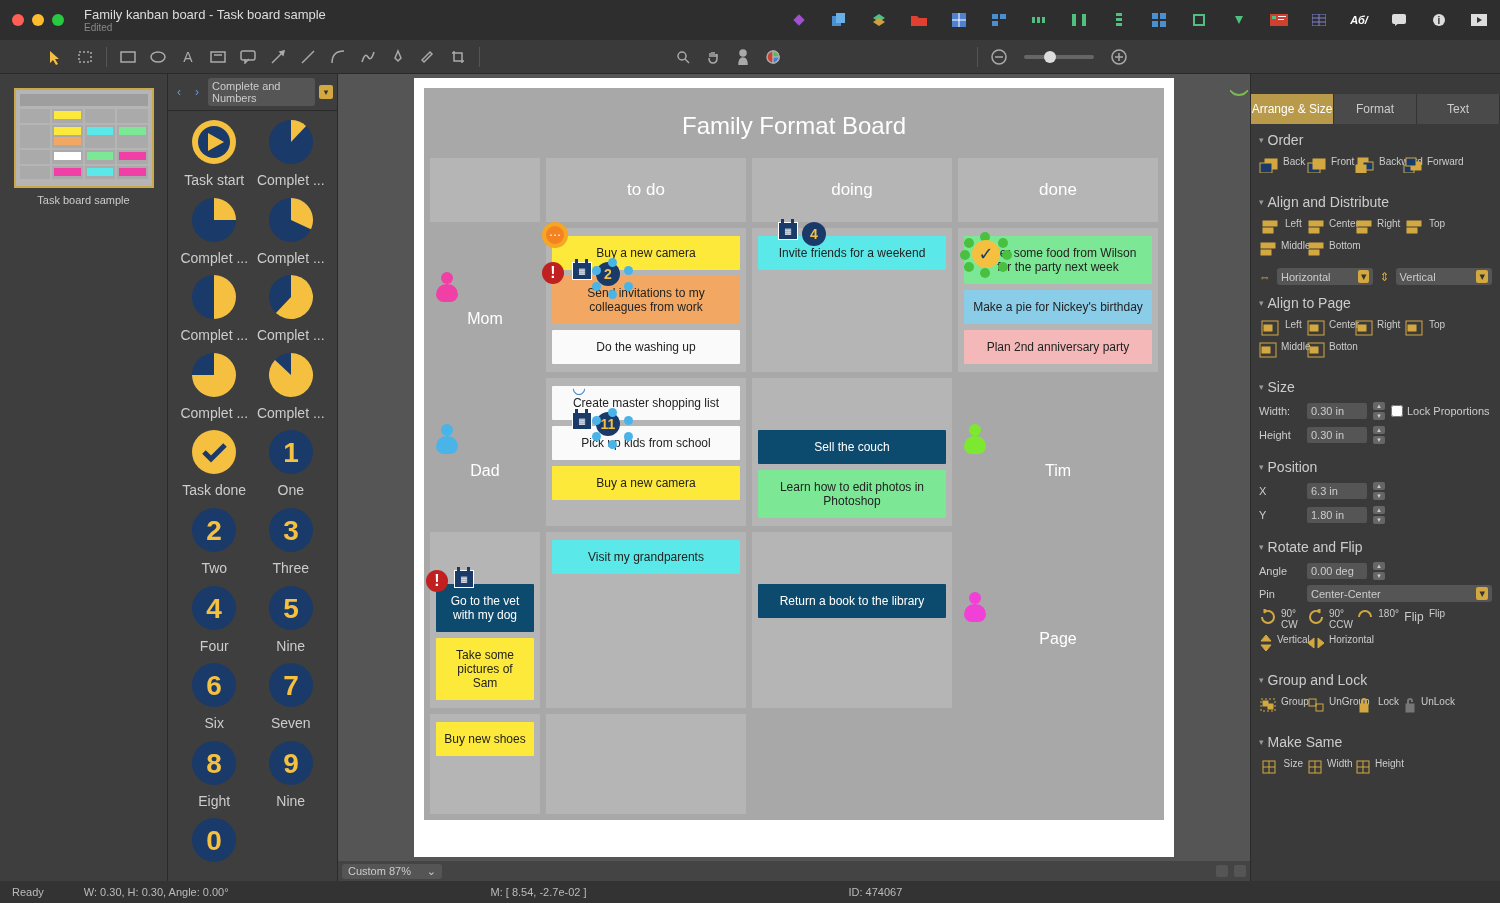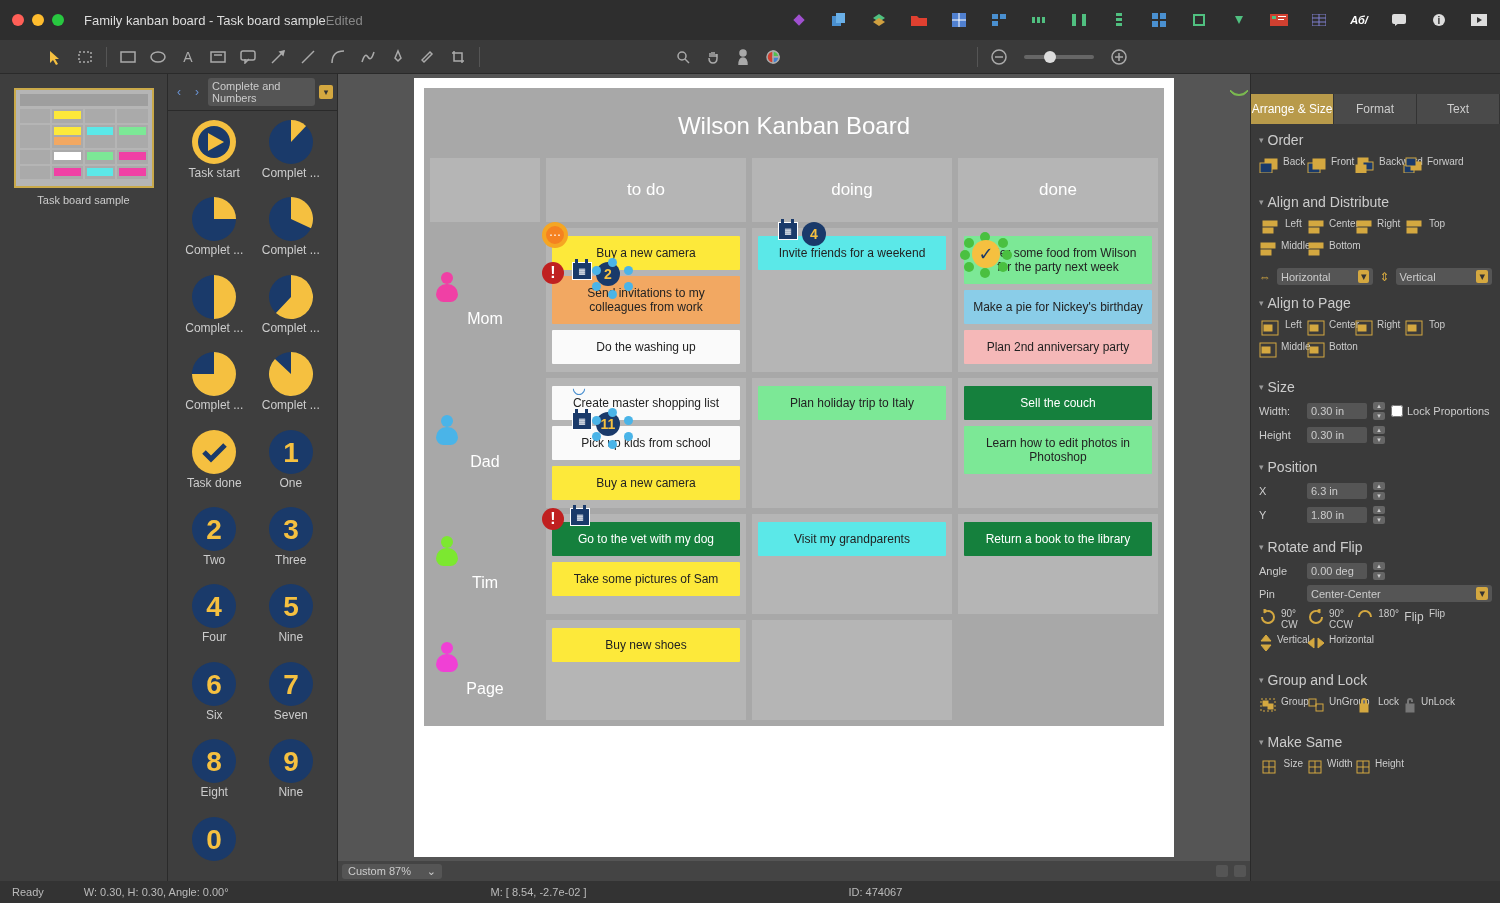--- a/index.html
+++ b/index.html
@@ -12,7 +12,7 @@
 .tl.red { background: #ff5f57; }
 .tl.yellow { background: #febc2e; }
 .tl.green { background: #28c840; }
-.doc-title { display: flex; flex-direction: row; color: #ddd; font-size: 13px; }
+.doc-title { display: flex; flex-direction: column; color: #ddd; font-size: 13px; }
 .doc-subtitle { font-size: 13px; color: #888; }
 .titlebar-icons { margin-left: auto; display: flex; gap: 22px; align-items: center; }
 .tb-icon { width: 18px; height: 14px; display: flex; align-items: center; justify-content: center; cursor: pointer; }

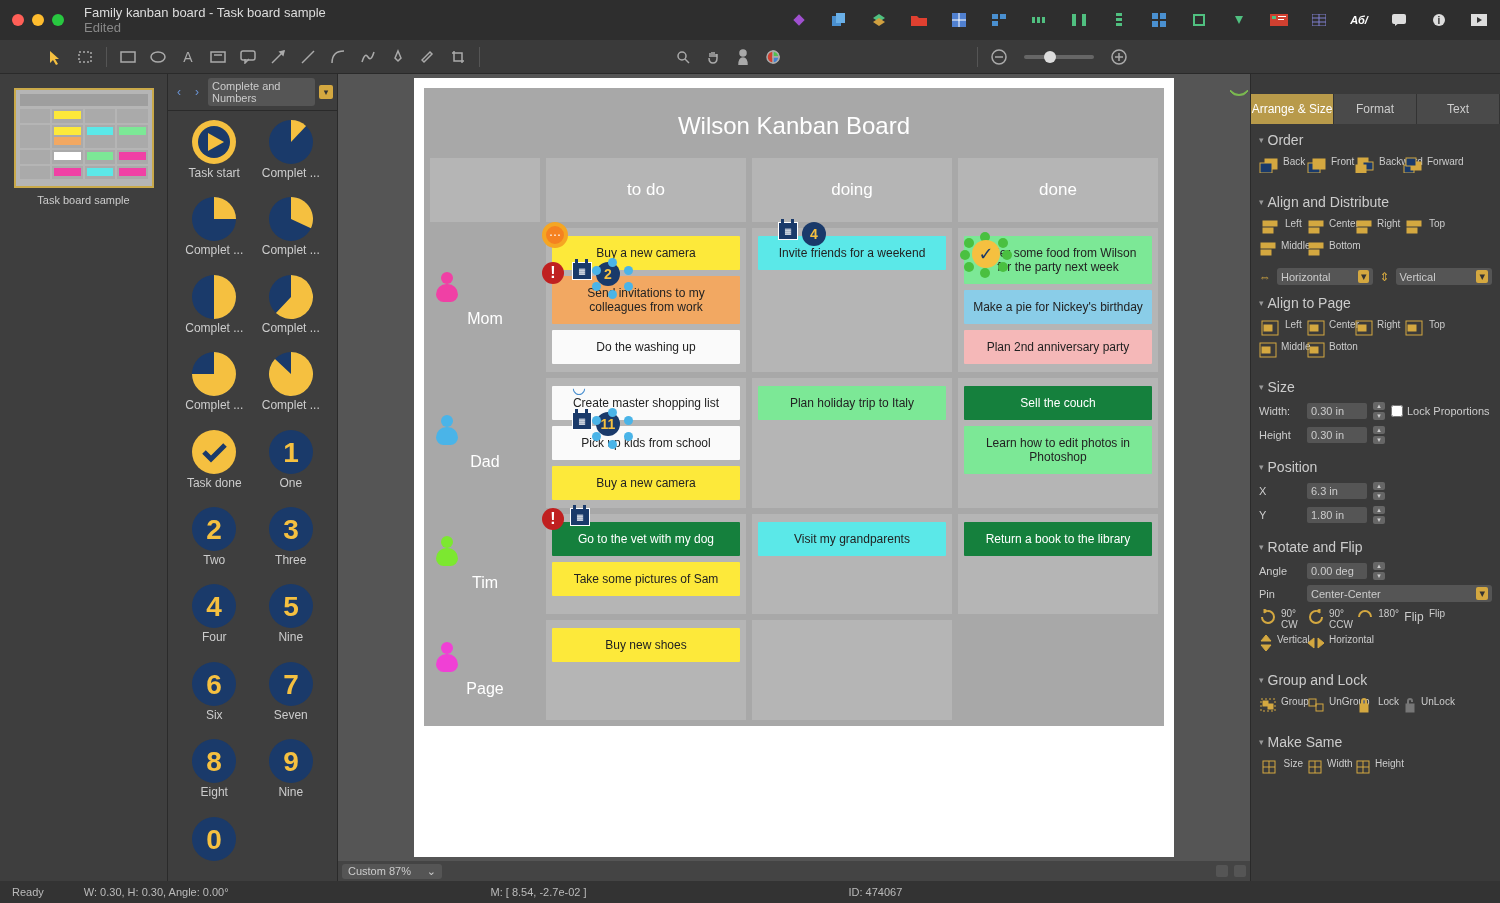--- a/index.html
+++ b/index.html
@@ -13,7 +13,7 @@
 .tl.yellow { background: #febc2e; }
 .tl.green { background: #28c840; }
 .doc-title { display: flex; flex-direction: column; color: #ddd; font-size: 13px; }
-.doc-subtitle { font-size: 13px; color: #888; }
+.doc-subtitle { font-size: 10px; color: #888; }
 .titlebar-icons { margin-left: auto; display: flex; gap: 22px; align-items: center; }
 .tb-icon { width: 18px; height: 14px; display: flex; align-items: center; justify-content: center; cursor: pointer; }
 

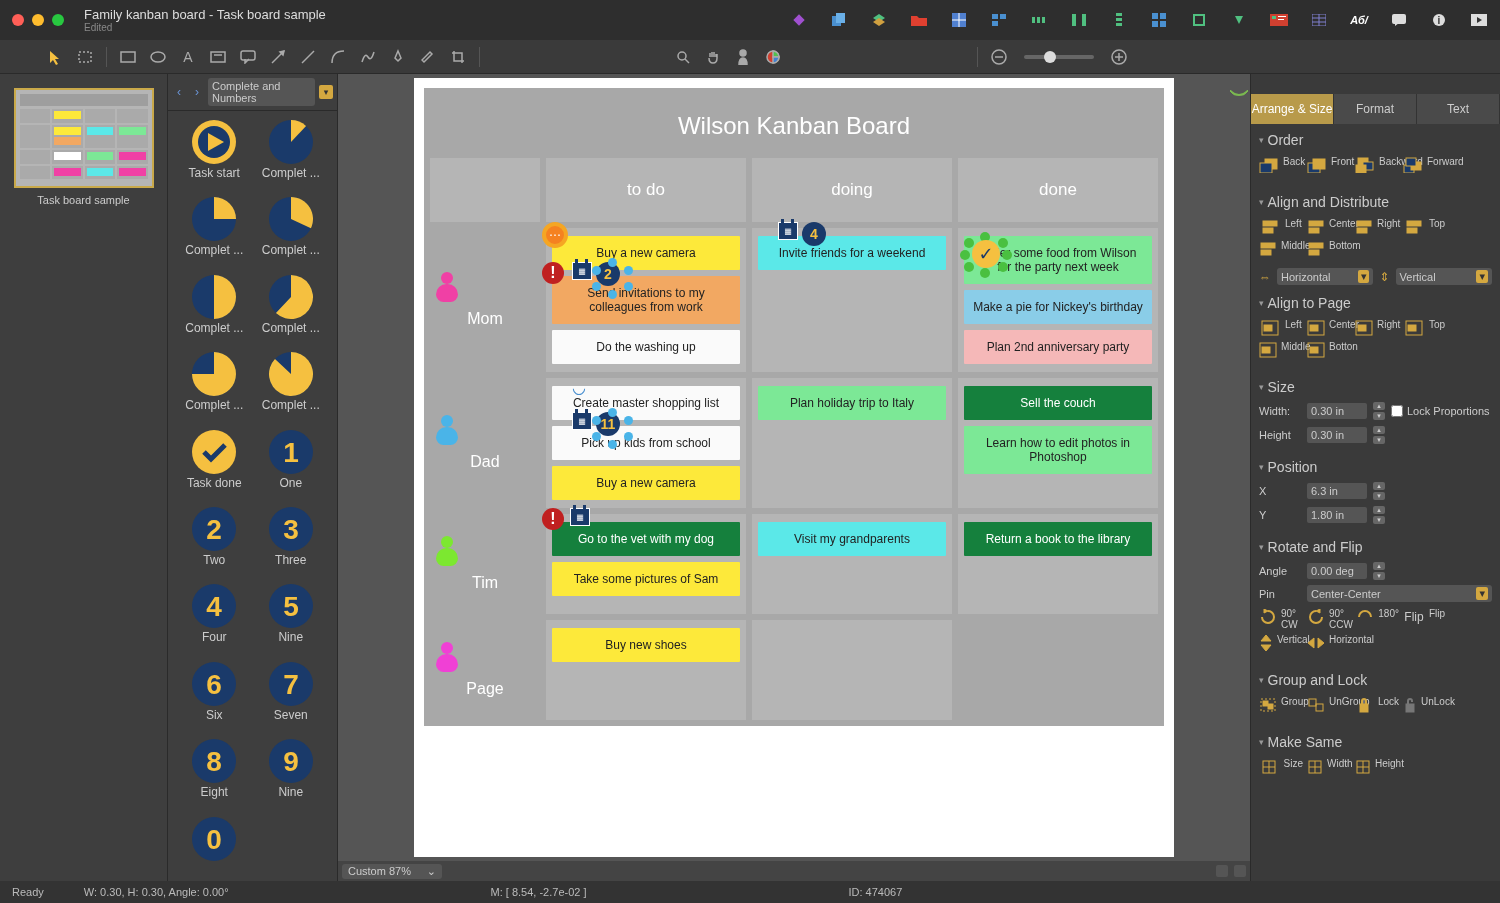--- a/index.html
+++ b/index.html
@@ -557,7 +557,7 @@
     <div class="canvas-scroll">
     <div class="page">
       <div class="board">
-        <div class="board-title">Wilson Kanban Board</div>
+        <div class="board-title">Family Format Board</div>
         <div class="board-grid" id="board-grid">
               <div class="grid-header"></div>
               <div class="grid-header">to do</div>

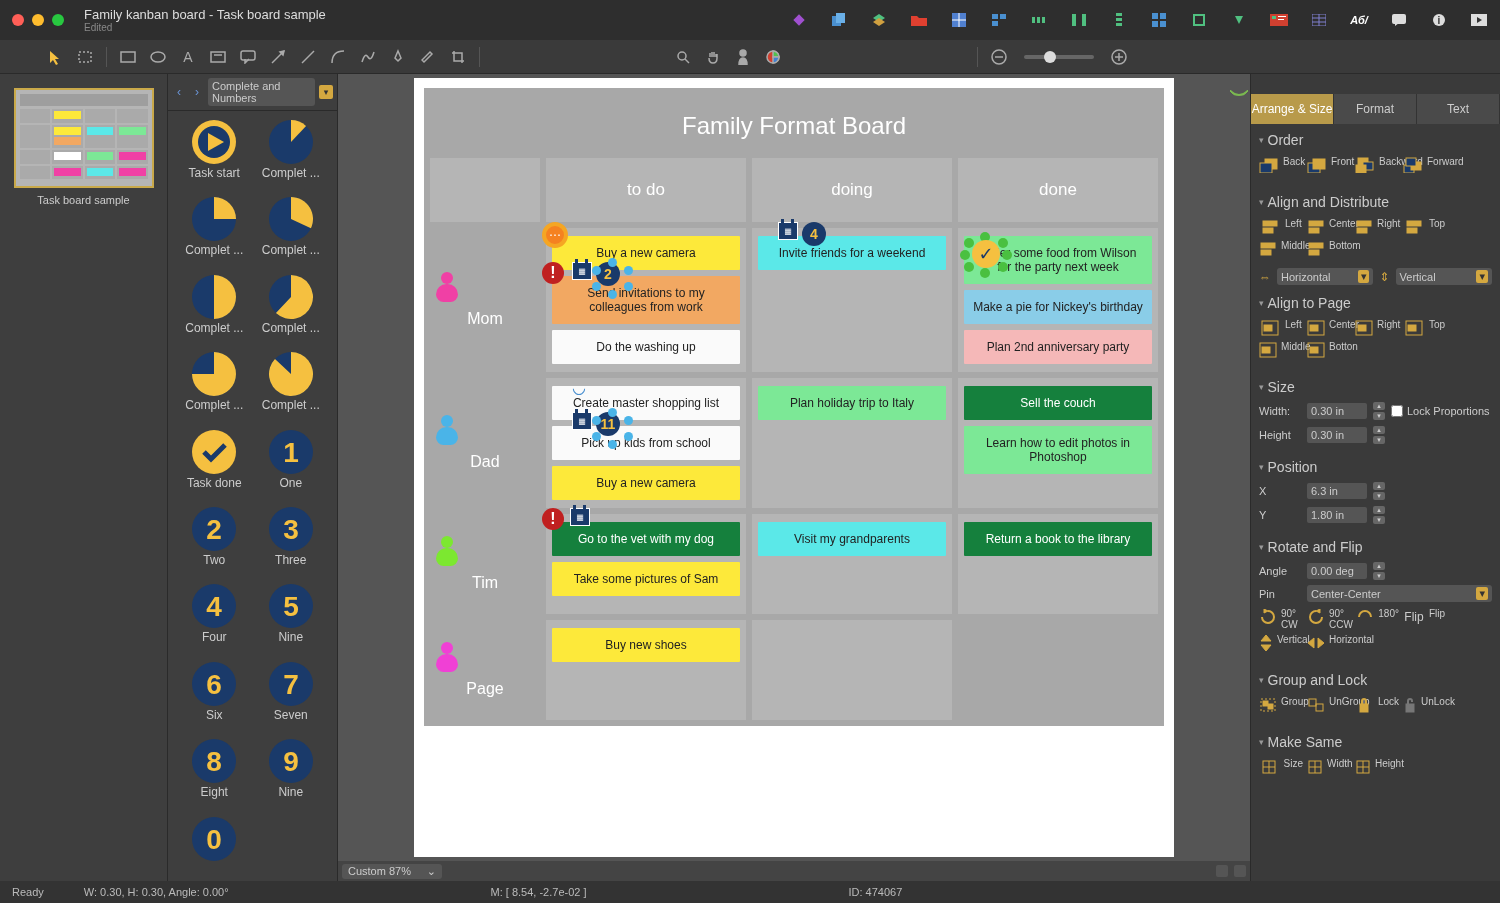--- a/index.html
+++ b/index.html
@@ -45,7 +45,7 @@
 .shape-grid { flex:1; overflow-y: auto; display: grid; grid-template-columns: 1fr 1fr; gap: 6px 4px; padding: 8px 10px; }
 .shape-item { text-align: center; cursor: pointer; }
 .shape-icon { width: 46px; height: 46px; margin: 0 auto; border-radius: 50%; position: relative; overflow:hidden; }
-.shape-label-s { font-size: 12px; color: #ccc; margin-top: 1px; white-space: nowrap; overflow: hidden; text-overflow: ellipsis; }
+.shape-label-s { font-size: 14px; color: #ccc; margin-top: 7px; white-space: nowrap; overflow: hidden; text-overflow: ellipsis; }
 
 
 .canvas-wrap { flex: 1; background: #555; display: flex; flex-direction: column; position:relative; }

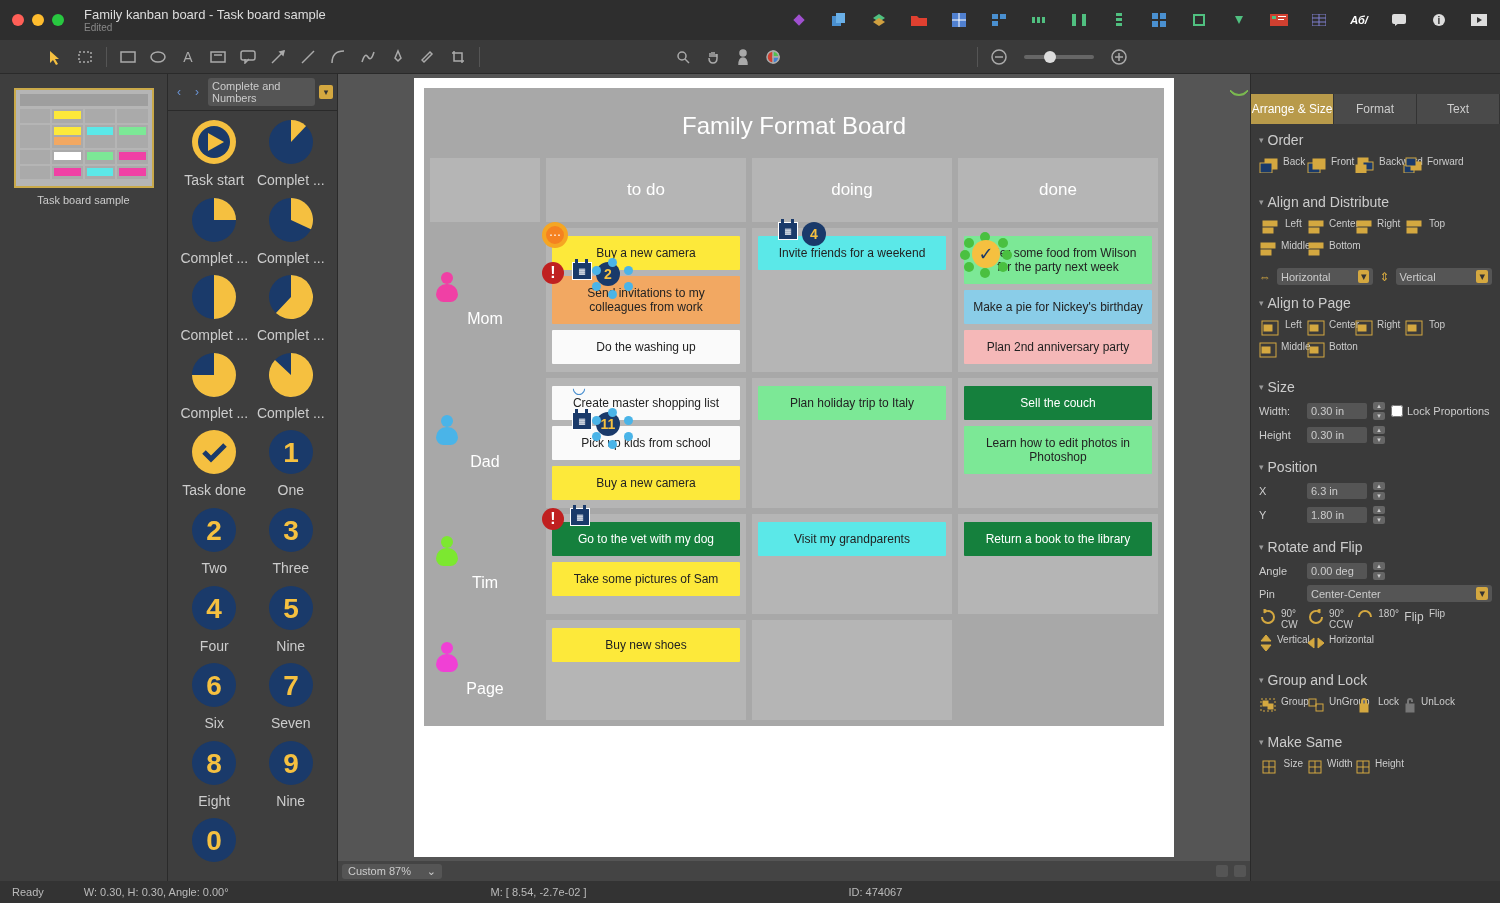--- a/index.html
+++ b/index.html
@@ -622,9 +622,6 @@
                 <div class="card yellow">Buy a new camera</div>
               </div>
               <div class="grid-cell">
-                <div class="card green">Plan holiday trip to Italy</div>
-              </div>
-              <div class="grid-cell">
                 <div class="card magenta">Sell the couch</div>
                 <div class="card green">Learn how to edit photos in Photoshop</div>
               </div>

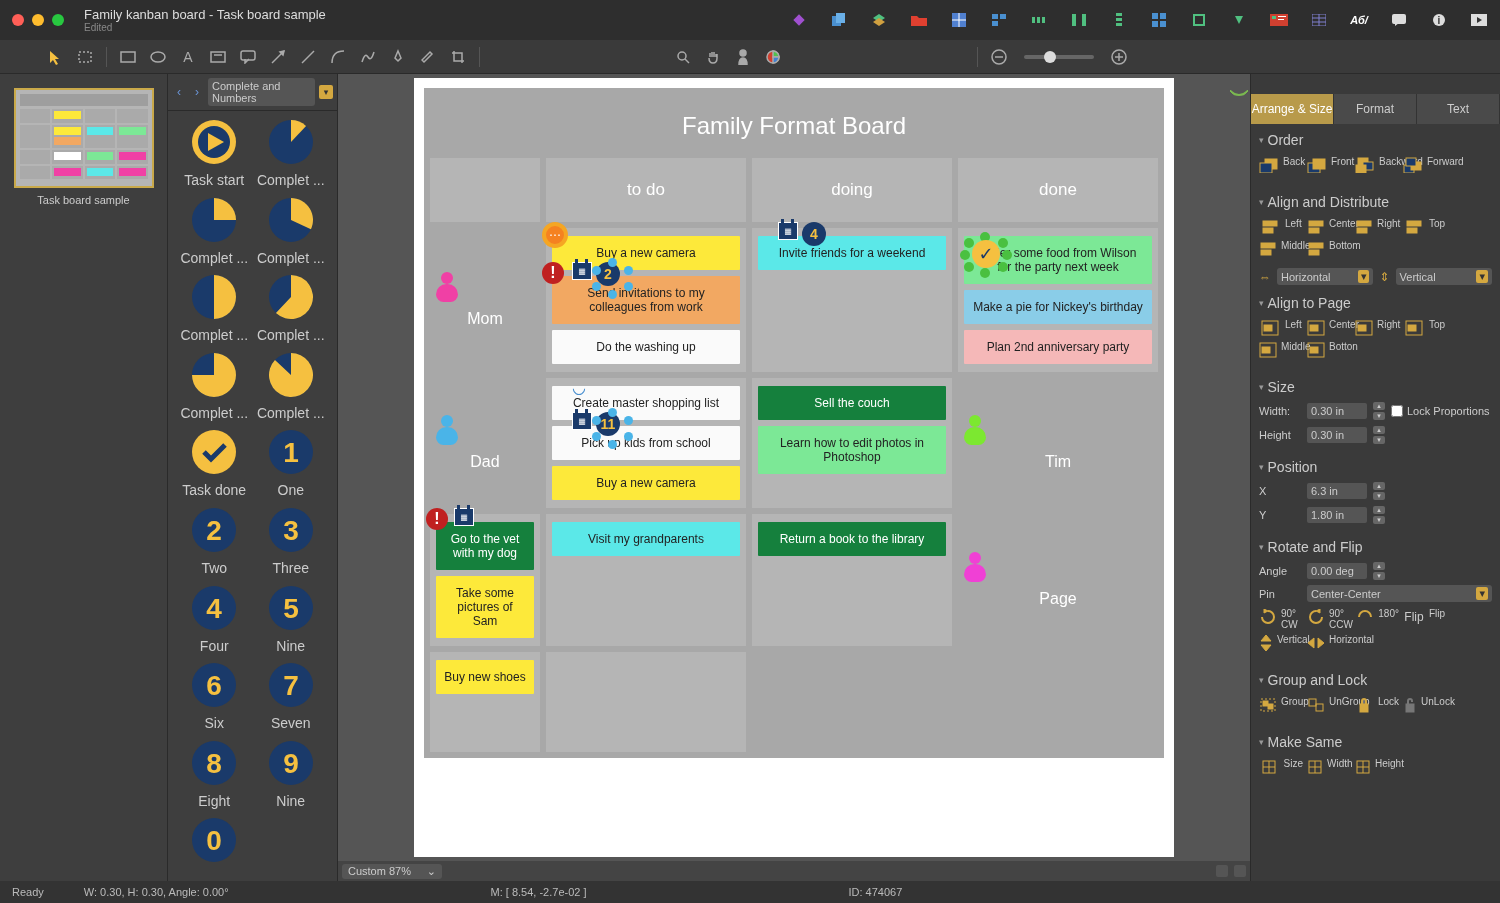--- a/index.html
+++ b/index.html
@@ -70,7 +70,7 @@
 .card.cyan { background: #5be8e8; }
 .card.coolblue { background: #8acde8; }
 .card.salmon { background: #f5b8b8; }
-.card.magenta { background: #15803d; color:#fff; }
+.card.magenta { background: #0c4a6e; color:#fff;margin-top:44px; }
 .badge { position:absolute; display:flex; gap:2px; align-items:center; }
 .badge-comment { top:-14px; left:-10px; width:26px; height:26px; background:#f58220; border:4px solid #f5a623; border-radius:50%; display:flex; align-items:center; justify-content:center; color:#fff; font-size:12px; }
 .badge-alert { top:-14px; left:-10px; width:22px; height:22px; background:#c02020; border-radius:50%; display:flex; align-items:center; justify-content:center; color:#fff; font-weight:bold; font-size:16px; }

